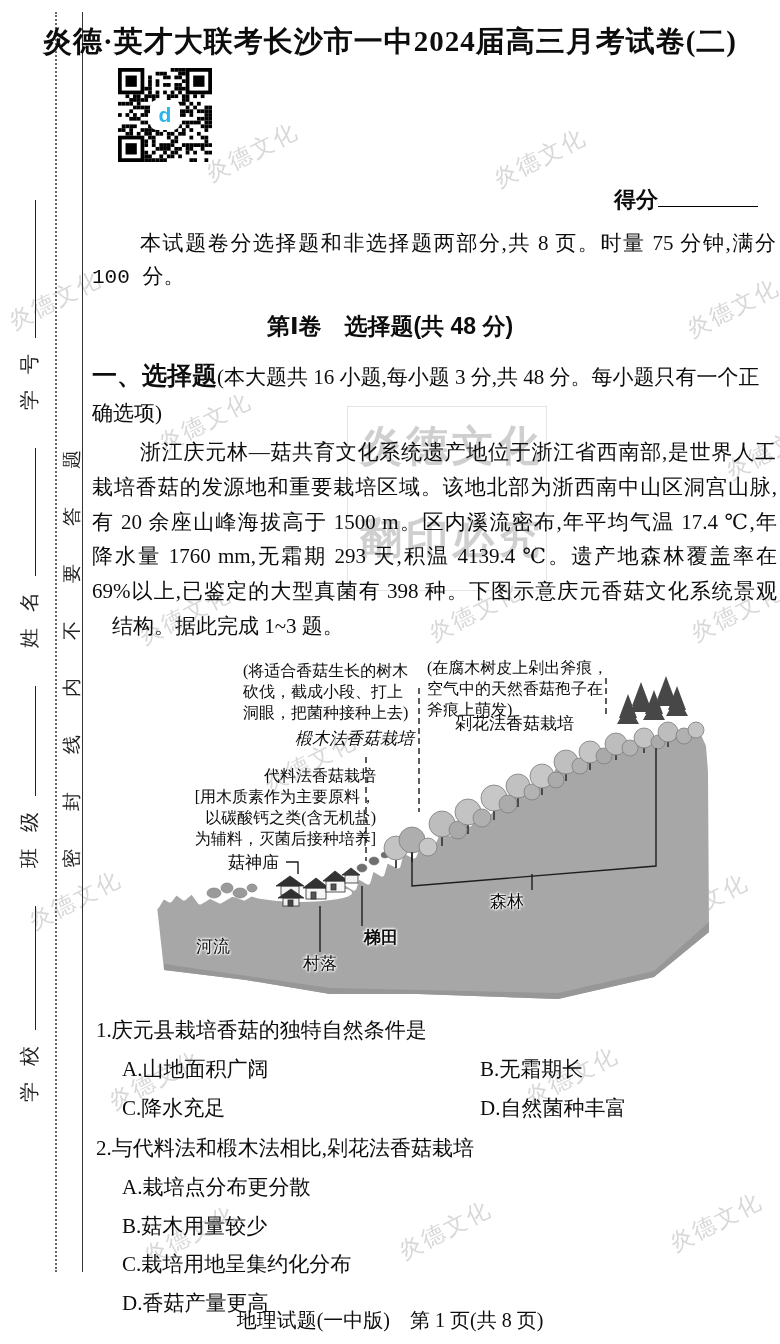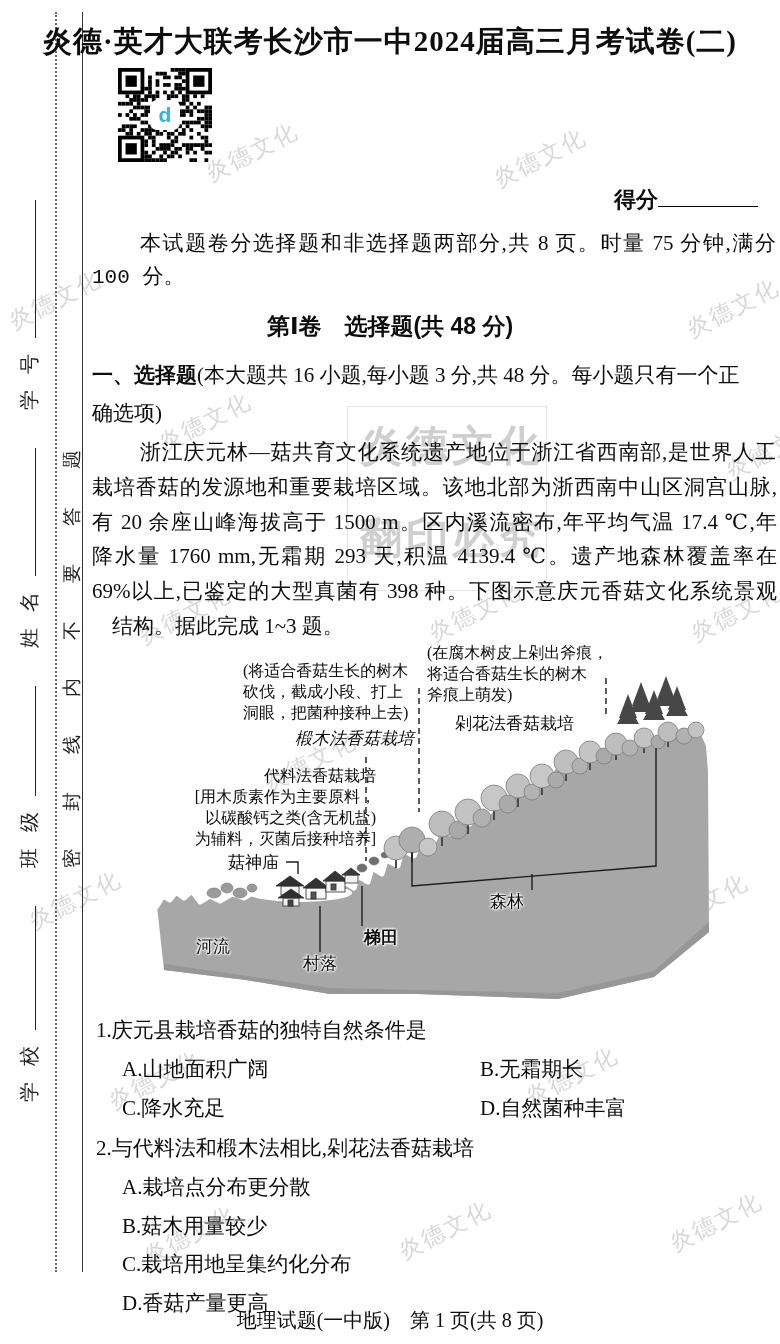--- a/index.html
+++ b/index.html
@@ -308,7 +308,7 @@
   <div class="abs center sans b" style="top:311px;font-size:23px;">第Ⅰ卷　选择题(共 48 分)</div>
 
   <div class="abs t21" style="left:92px;top:361px;">
-    <span class="sans b" style="font-size:21px;">一、选择题</span><span>(本大题共 16 小题,每小题 3 分,共 48 分。每小题只有一个正</span>
+    <span class="sans b" style="font-size:25px;">一、选择题</span><span>(本大题共 16 小题,每小题 3 分,共 48 分。每小题只有一个正</span>
   </div>
   <div class="abs t21" style="left:92px;top:399px;">确选项)</div>
 

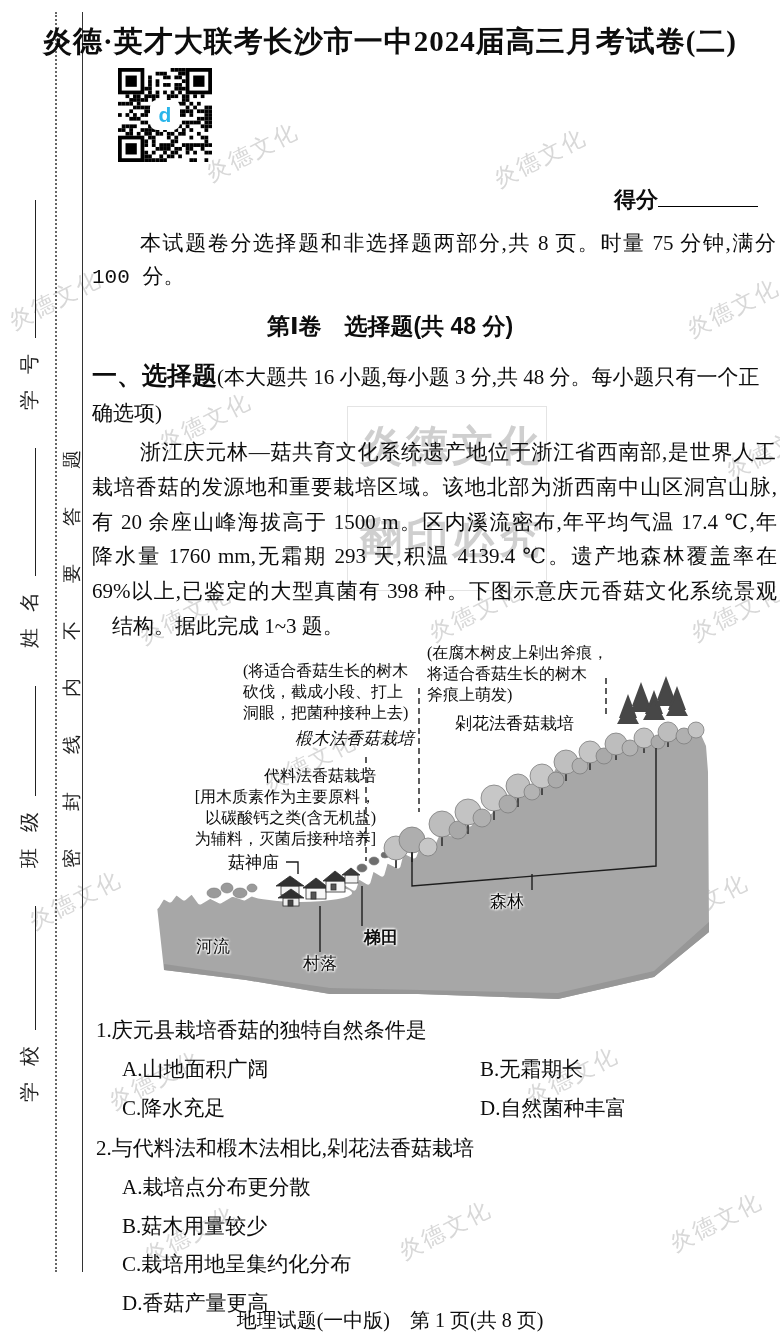--- a/index.html
+++ b/index.html
@@ -432,7 +432,7 @@
   </div>
   <div class="abs t17" style="left:295px;top:728px;font-style:italic;">椴木法香菇栽培</div>
 
-  <div class="abs t16 notew" style="left:427px;top:642px;width:200px;">
+  <div class="abs t16 notew" style="left:427px;top:657px;width:200px;">
     <div>(在腐木树皮上剁出斧痕，</div>
     <div>将适合香菇生长的树木</div>
     <div>斧痕上萌发)</div>

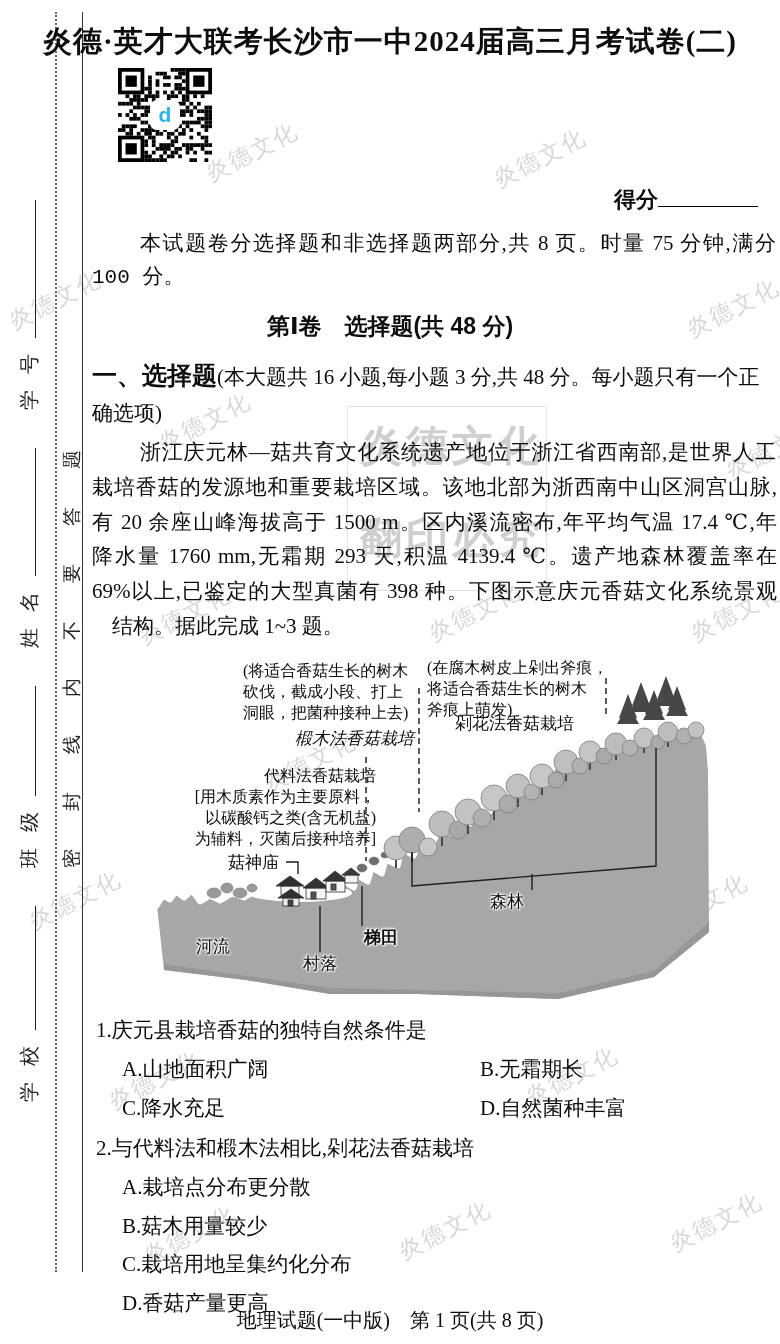--- a/index.html
+++ b/index.html
@@ -434,7 +434,7 @@
 
   <div class="abs t16 notew" style="left:427px;top:657px;width:200px;">
     <div>(在腐木树皮上剁出斧痕，</div>
-    <div>将适合香菇生长的树木</div>
+    <div>空气中的天然香菇孢子在</div>
     <div>斧痕上萌发)</div>
   </div>
   <div class="abs t17" style="left:455px;top:713px;">剁花法香菇栽培</div>

